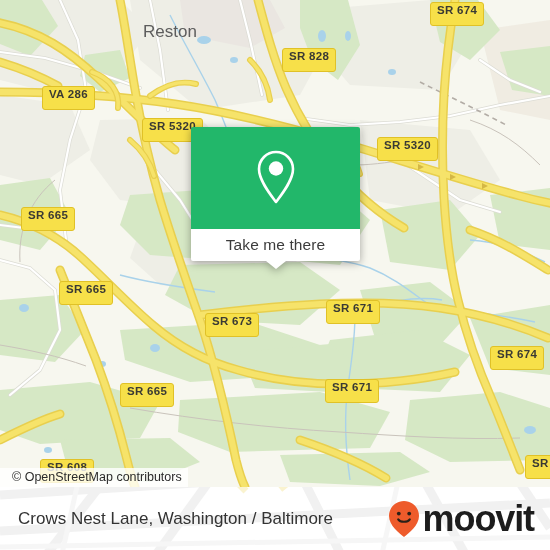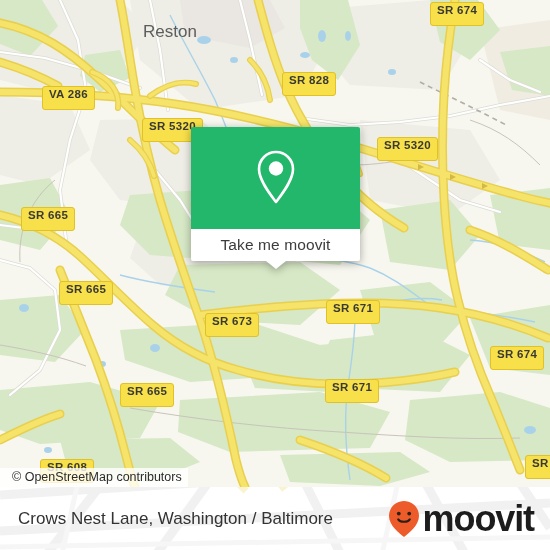--- a/index.html
+++ b/index.html
@@ -338,7 +338,7 @@
     <div class="place-label" style="left:143px; top:22px;">Reston</div>
 
     <div class="shield" style="left:430px; top:2px;">SR 674</div>
-    <div class="shield" style="left:282px; top:48px;margin-top:24px;">SR 828</div>
+    <div class="shield" style="left:282px; top:48px;">SR 828</div>
     <div class="shield" style="left:42px; top:86px;">VA 286</div>
     <div class="shield" style="left:142px; top:118px;">SR 5320</div>
     <div class="shield" style="left:377px; top:137px;">SR 5320</div>

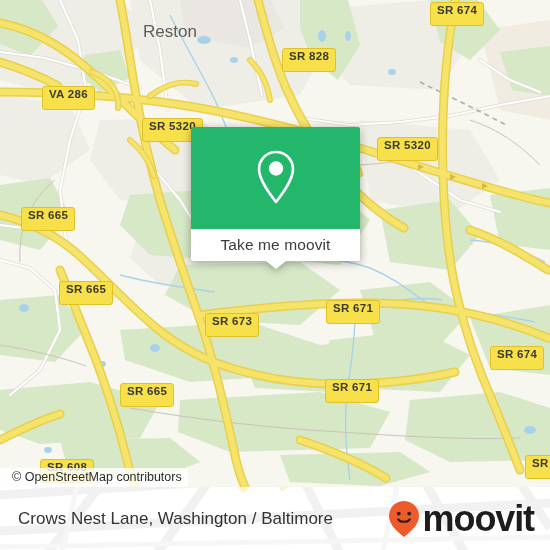--- a/index.html
+++ b/index.html
@@ -362,7 +362,7 @@
         </svg>
       </div>
       <div id="popup-foot">
-        <span id="popup-label">Take me moovit</span>
+        <span id="popup-label">Take me there</span>
       </div>
       <div id="popup-tail"></div>
     </div>

